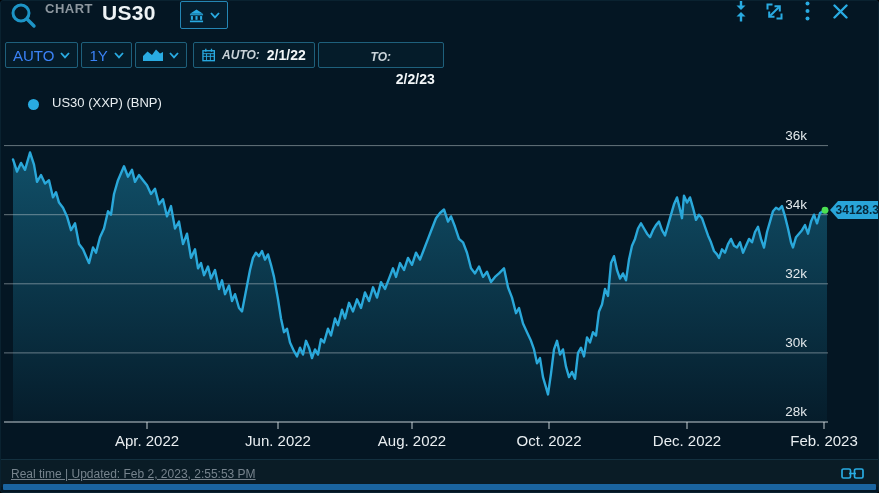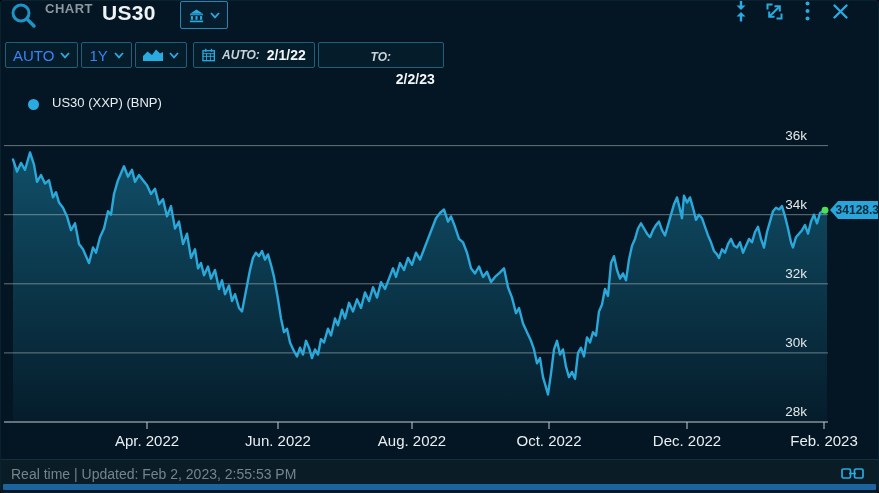--- a/index.html
+++ b/index.html
@@ -44,7 +44,7 @@
   
   .statusbar{position:absolute;left:0;right:0;top:458px;height:27px;background:#0a1c26;
     border-top:1px solid #13303f;display:flex;align-items:center;}
-  .status-text{margin-left:10px;font-size:14px;color:#76838d;}
+  .status-text{margin-left:10px;font-size:12px;color:#76838d;text-decoration:underline;}
   .link-btn{margin-left:auto;margin-right:14px;cursor:pointer;display:flex;align-items:center;}
   .bottombar{position:absolute;left:2px;right:2px;bottom:2px;height:6px;background:#1a64a0;border-radius:1px;}
   svg{display:block;}

